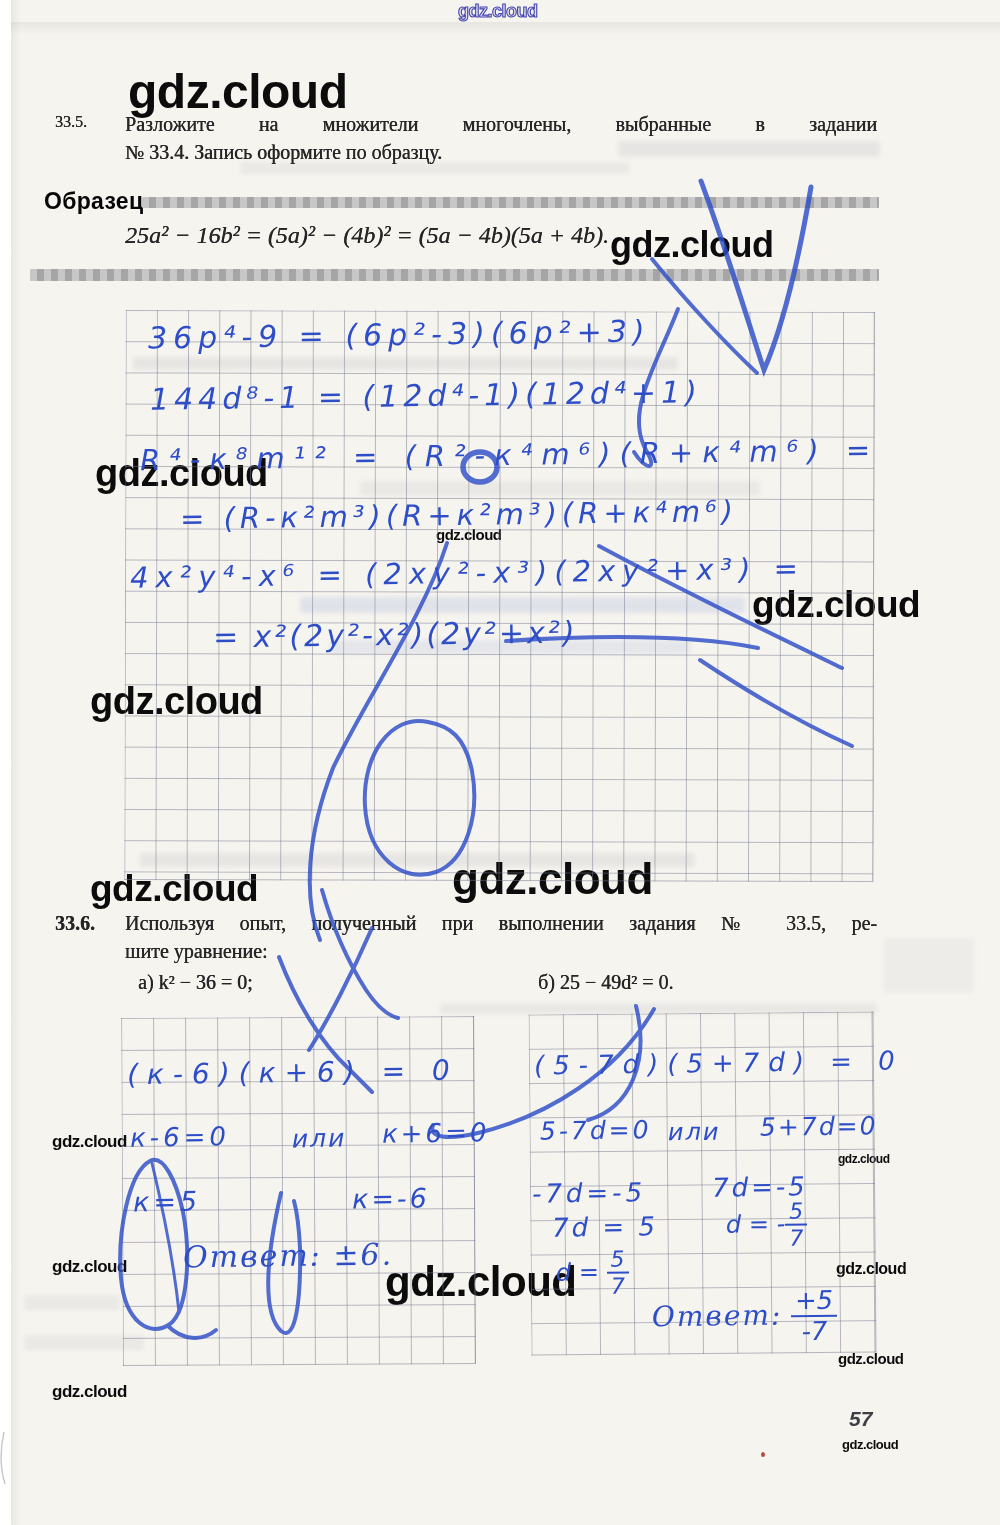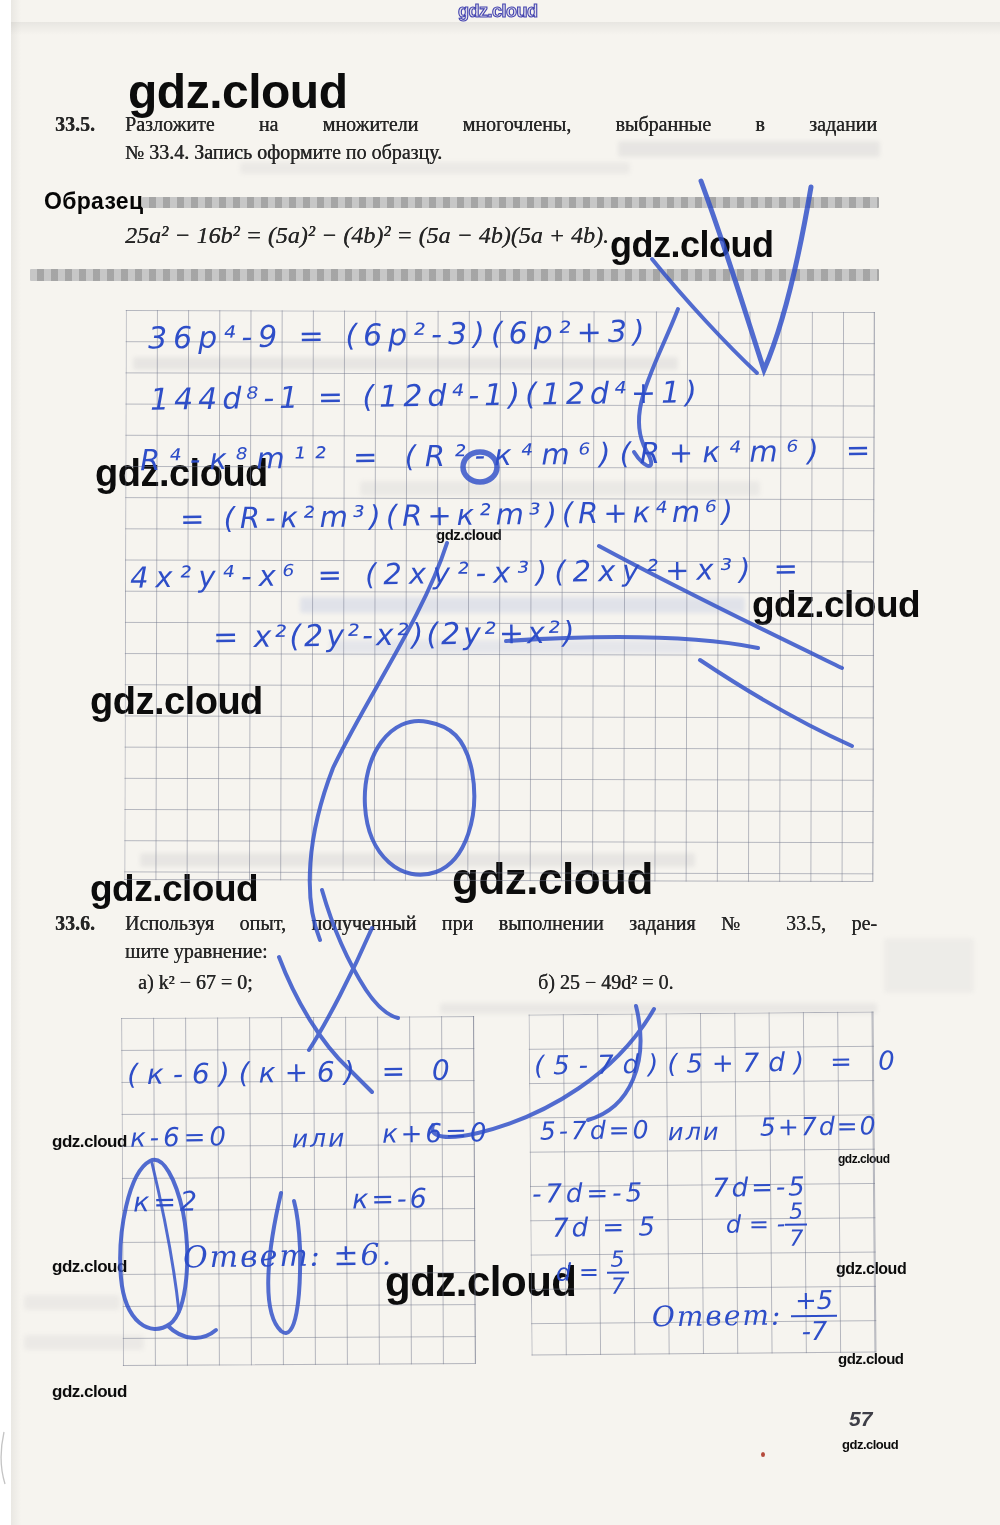--- a/index.html
+++ b/index.html
@@ -39,7 +39,7 @@
   #wm-pn{left:842px;top:1437px;font-size:13px;}
   
   .print{text-shadow:0.35px 0 0 currentColor;}
-  #t335-num{left:55px;top:113px;font-size:20px;font-weight:700;}
+  #t335-num{left:55px;top:113px;font-size:16px;font-weight:400;}
   #t335-l1{left:125px;top:113px;width:752px;font-size:20px;text-align:justify;text-align-last:justify;}
   #t335-l2{left:125px;top:141px;font-size:20px;}
   #sample-label{left:44px;top:188px;font-family:"Liberation Sans",sans-serif;font-weight:700;font-size:23px;color:#060606;letter-spacing:0.3px;}

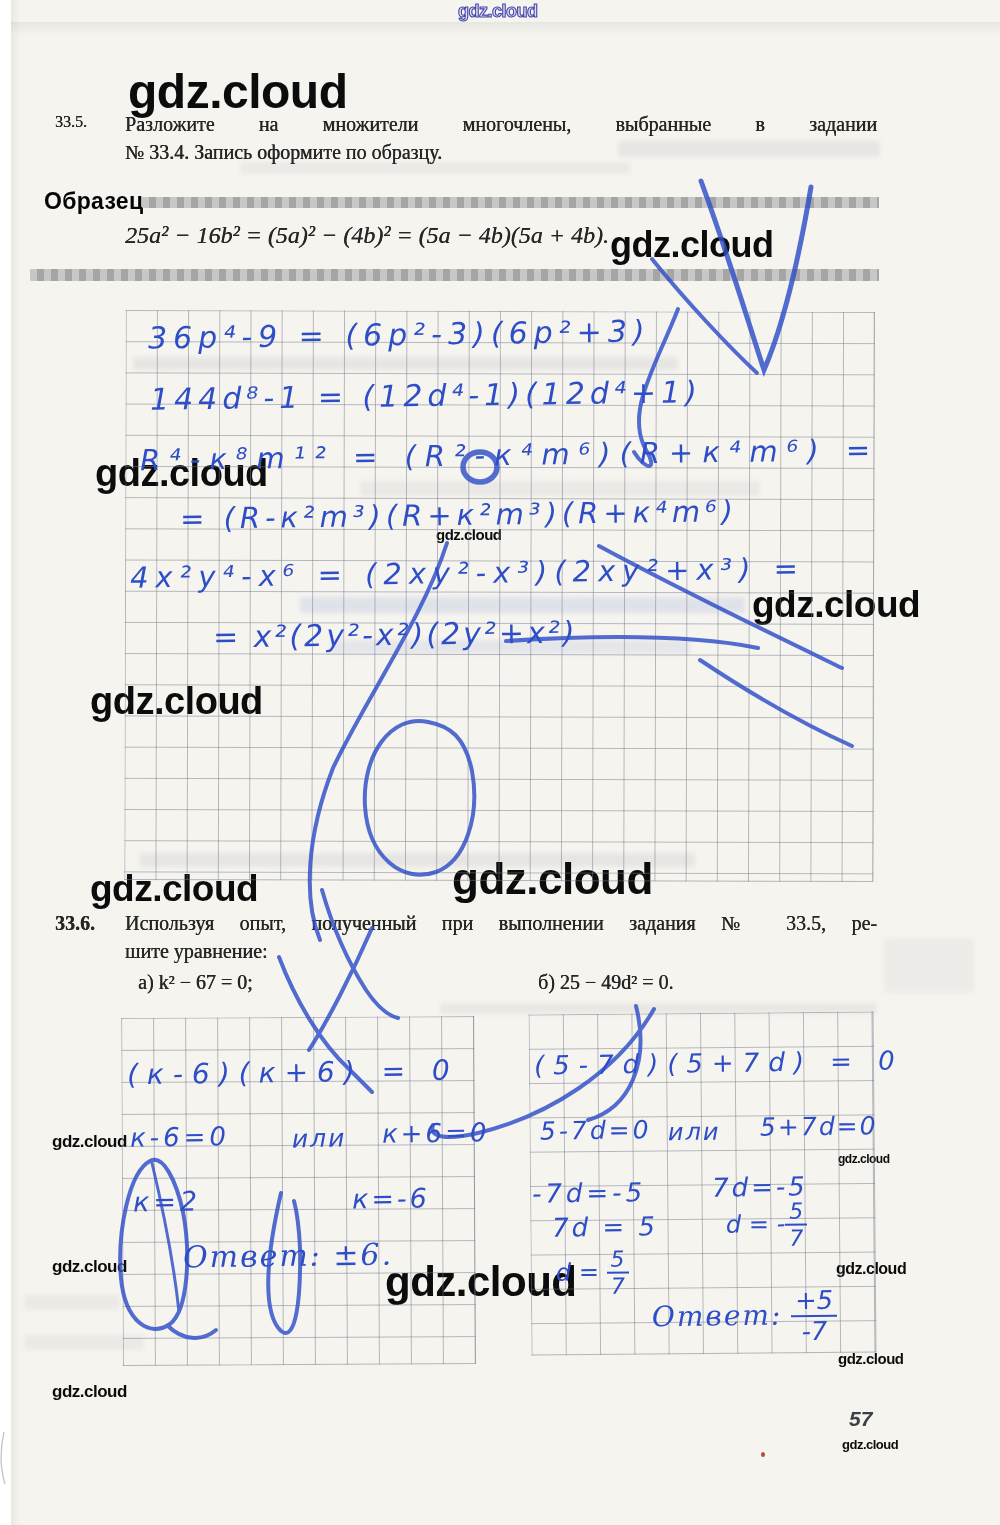--- a/index.html
+++ b/index.html
@@ -155,7 +155,7 @@
   <div class="abs print" id="t336-num">33.6.</div>
   <div class="abs print" id="t336-l1">Используя опыт, полученный при выполнении задания № 33.5, ре-</div>
   <div class="abs print" id="t336-l2">шите уравнение:</div>
-  <div class="abs print" id="item-a">а) k² − 67 = 0;</div>
+  <div class="abs print" id="item-a">а) k² − 36 = 0;</div>
   <div class="abs print" id="item-b">б) 25 − 49d² = 0.</div>
 
   <div class="abs grid" id="grid2"></div>

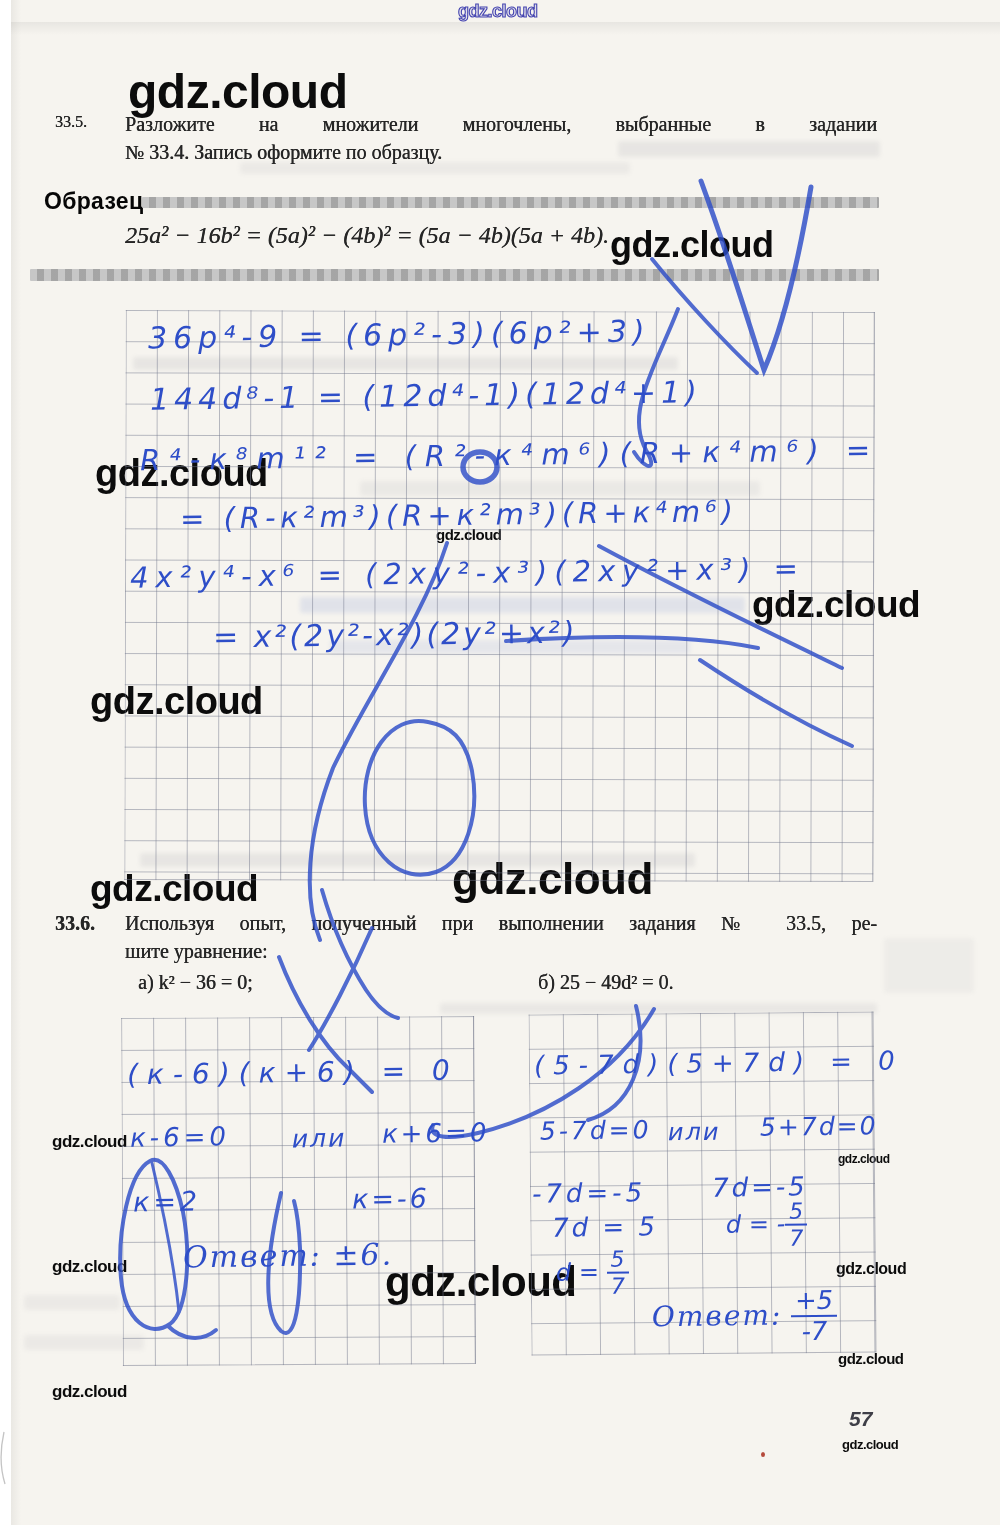--- a/index.html
+++ b/index.html
@@ -165,7 +165,7 @@
   <div class="abs hw" id="sa-left1">к-6=0</div>
   <div class="abs hw" id="sa-or">или</div>
   <div class="abs hw" id="sa-right1">к+6=0</div>
-  <div class="abs hw" id="sa-left2">к=2</div>
+  <div class="abs hw" id="sa-left2">к=5</div>
   <div class="abs hw" id="sa-right2">к=-6</div>
   <div class="abs hw" id="sa-answer">Ответ: ±6.</div>
 

